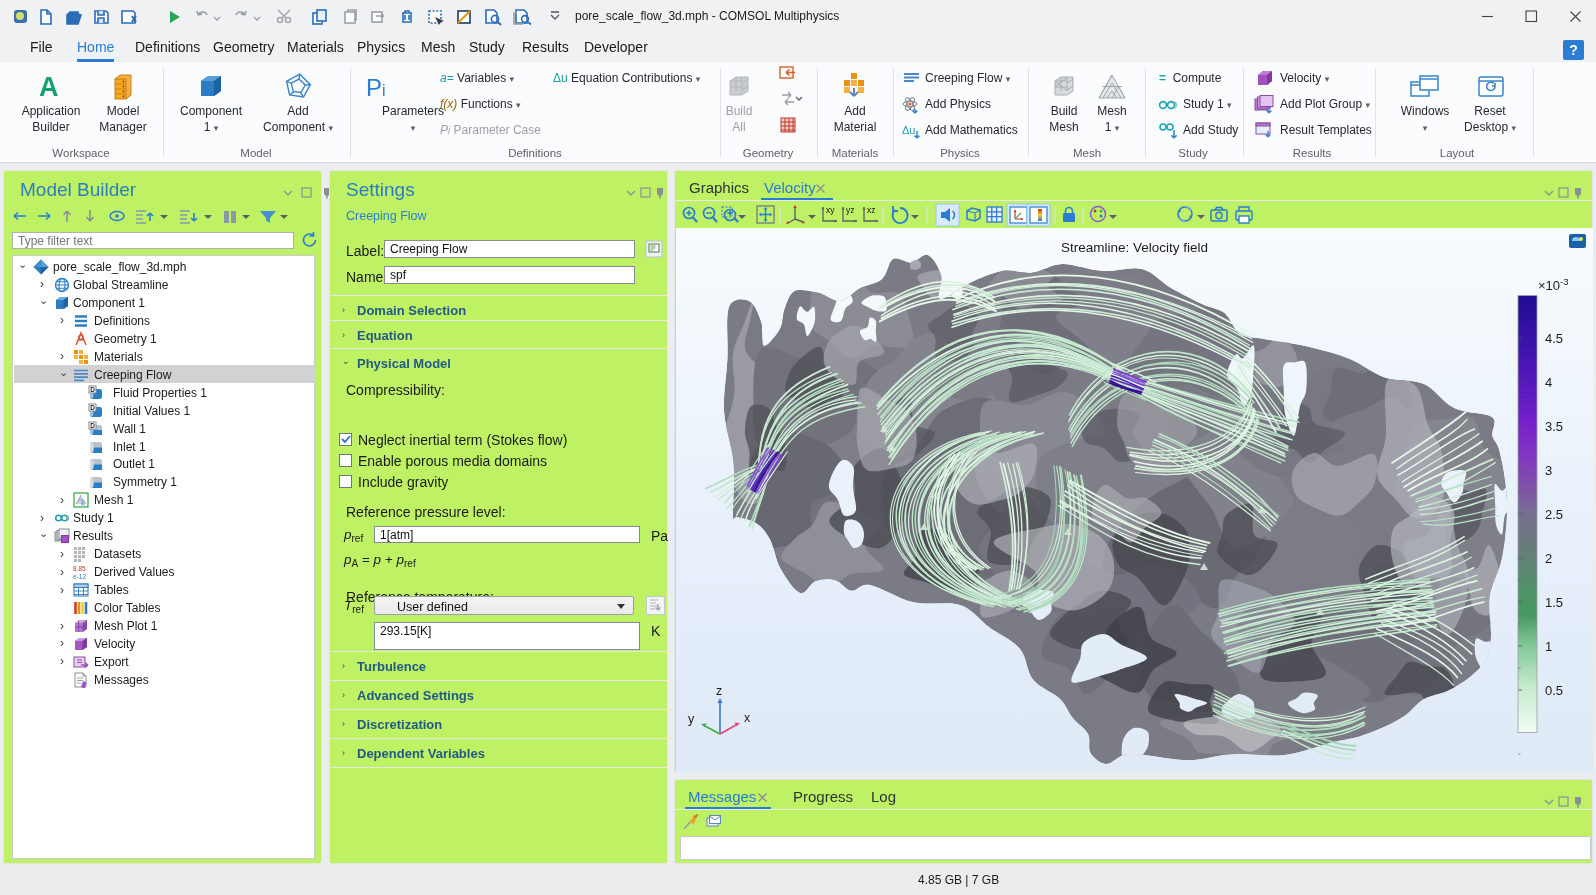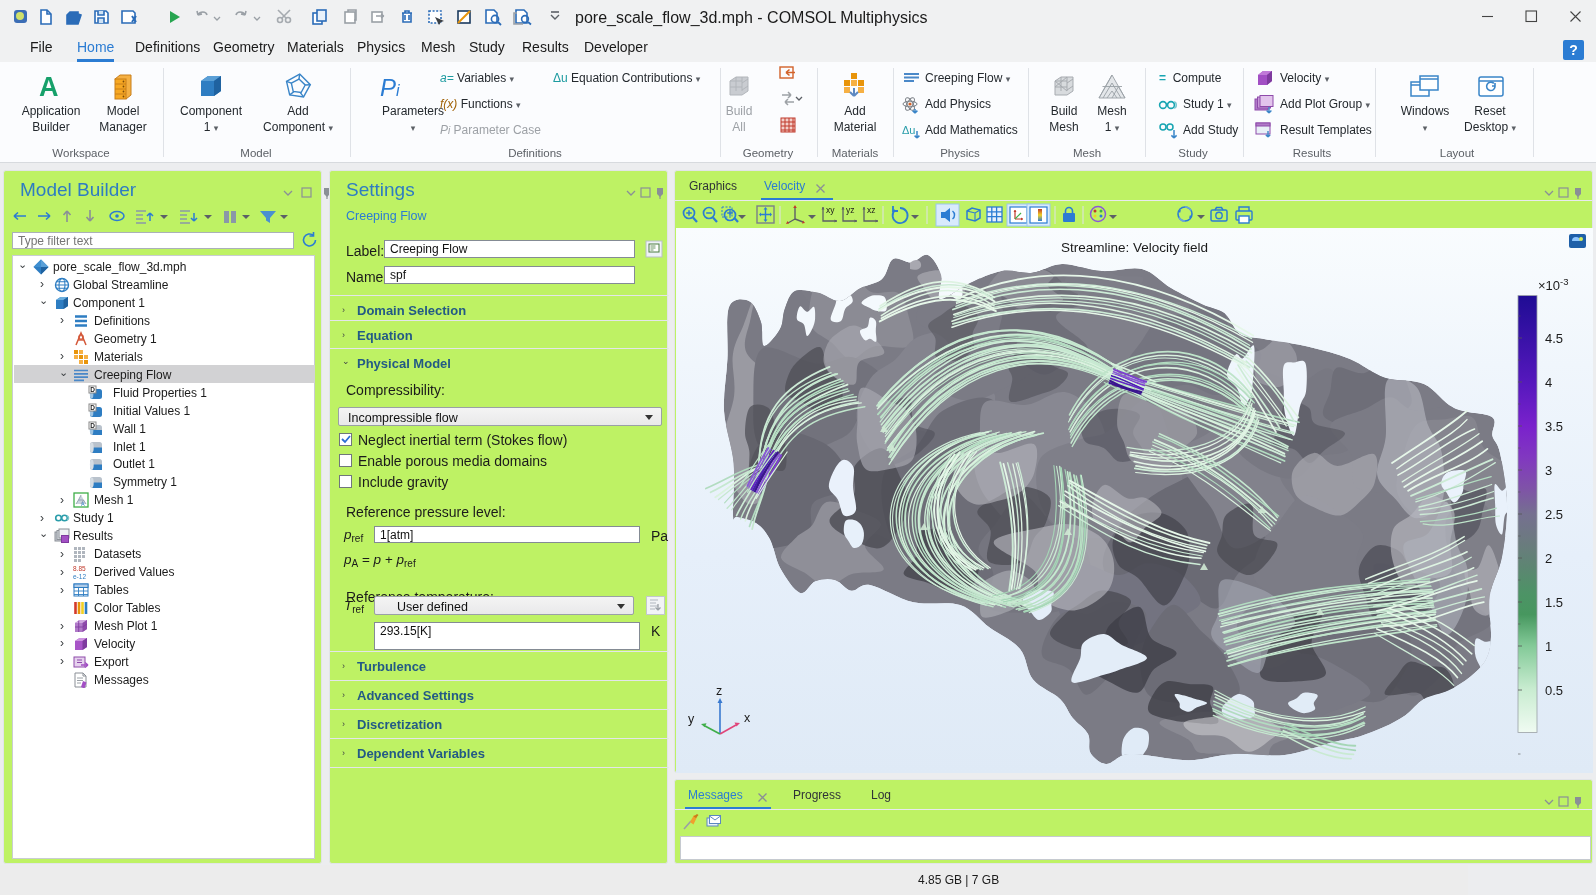--- a/index.html
+++ b/index.html
@@ -6,7 +6,7 @@
 #app{position:relative;width:1596px;height:895px;}
 
 #titlebar{left:0;top:0;width:1596px;height:33px;background:#f0f1f2;}
-#title-text{left:575px;top:9px;font-size:16px;color:#1a1a1a;}
+#title-text{left:575px;top:9px;font-size:12px;color:#1a1a1a;}
 .winbtn{top:8px;width:17px;height:17px;color:#444;}
 
 #menubar{left:0;top:33px;width:1596px;height:29px;background:#f0f1f2;}

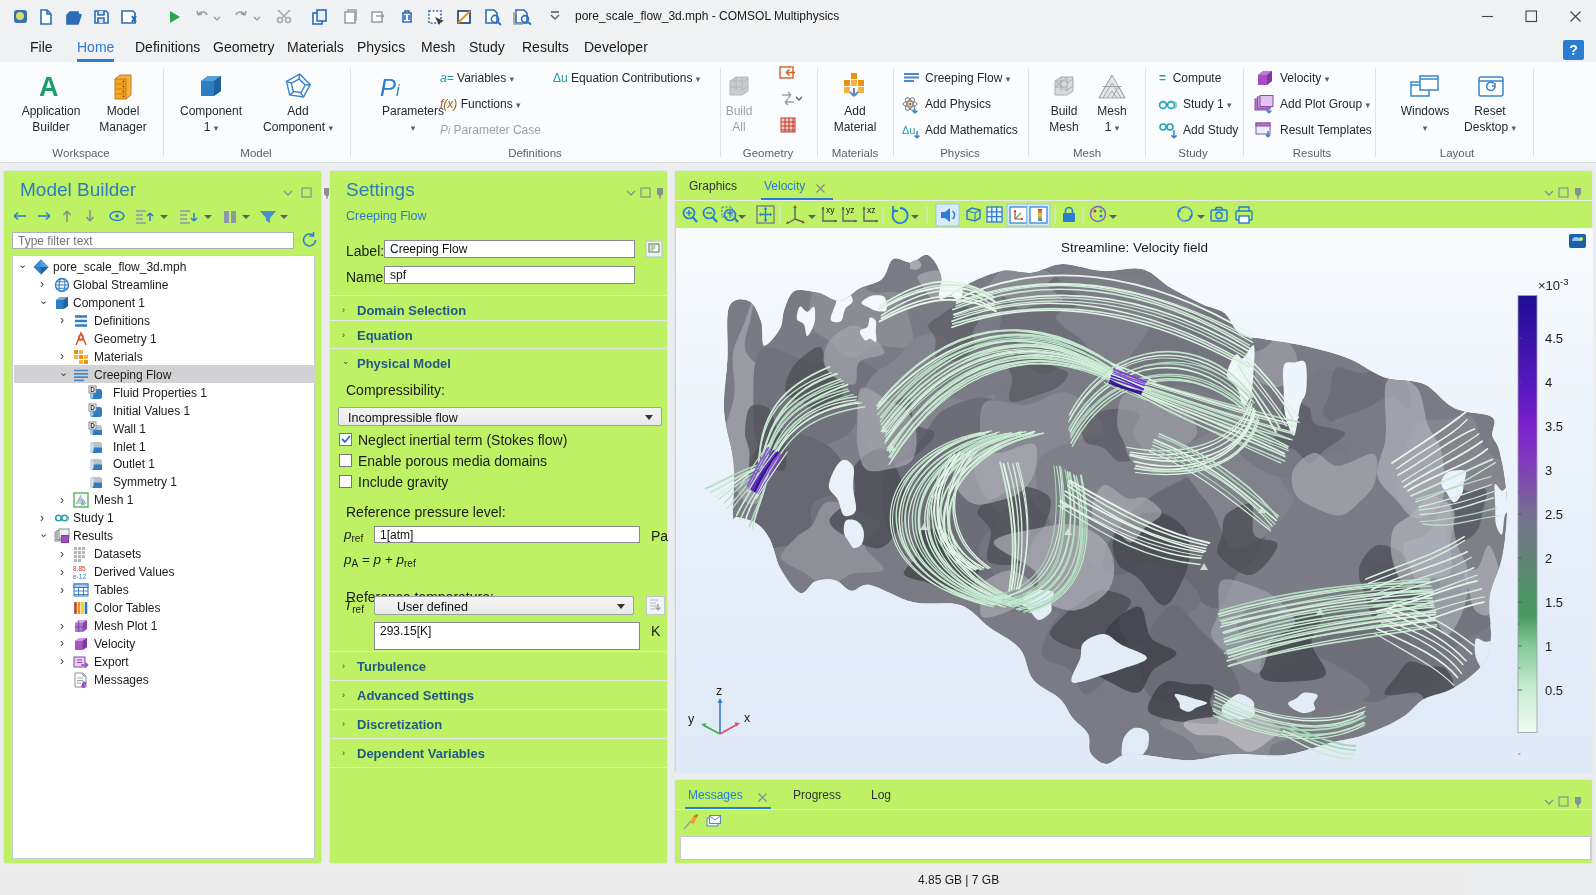--- a/index.html
+++ b/index.html
@@ -209,7 +209,7 @@
  </svg>
 
  <div class="rbig" style="left:373px;top:42px;width:80px">Parameters<br><span class="cara">▾</span></div>
- <div style="position:absolute;left:380px;top:12px;font-size:24px;color:#2b7cd3;font-style:italic">P<span style="font-size:16px">i</span></div>
+ <div style="position:absolute;left:366px;top:12px;font-size:24px;color:#2b7cd3;">P<span style="font-size:16px">i</span></div>
  <div class="rsm" style="left:440px;top:9px"><span style="color:#1c9ba0;font-style:italic">a=</span> Variables <span class="cara">▾</span></div>
  <div class="rsm" style="left:440px;top:35px"><span style="color:#a16207;font-style:italic">f(x)</span> Functions <span class="cara">▾</span></div>
  <div class="rsm gray" style="left:440px;top:61px"><span style="font-style:italic">P<span style="font-size:10px">i</span></span> Parameter Case</div>

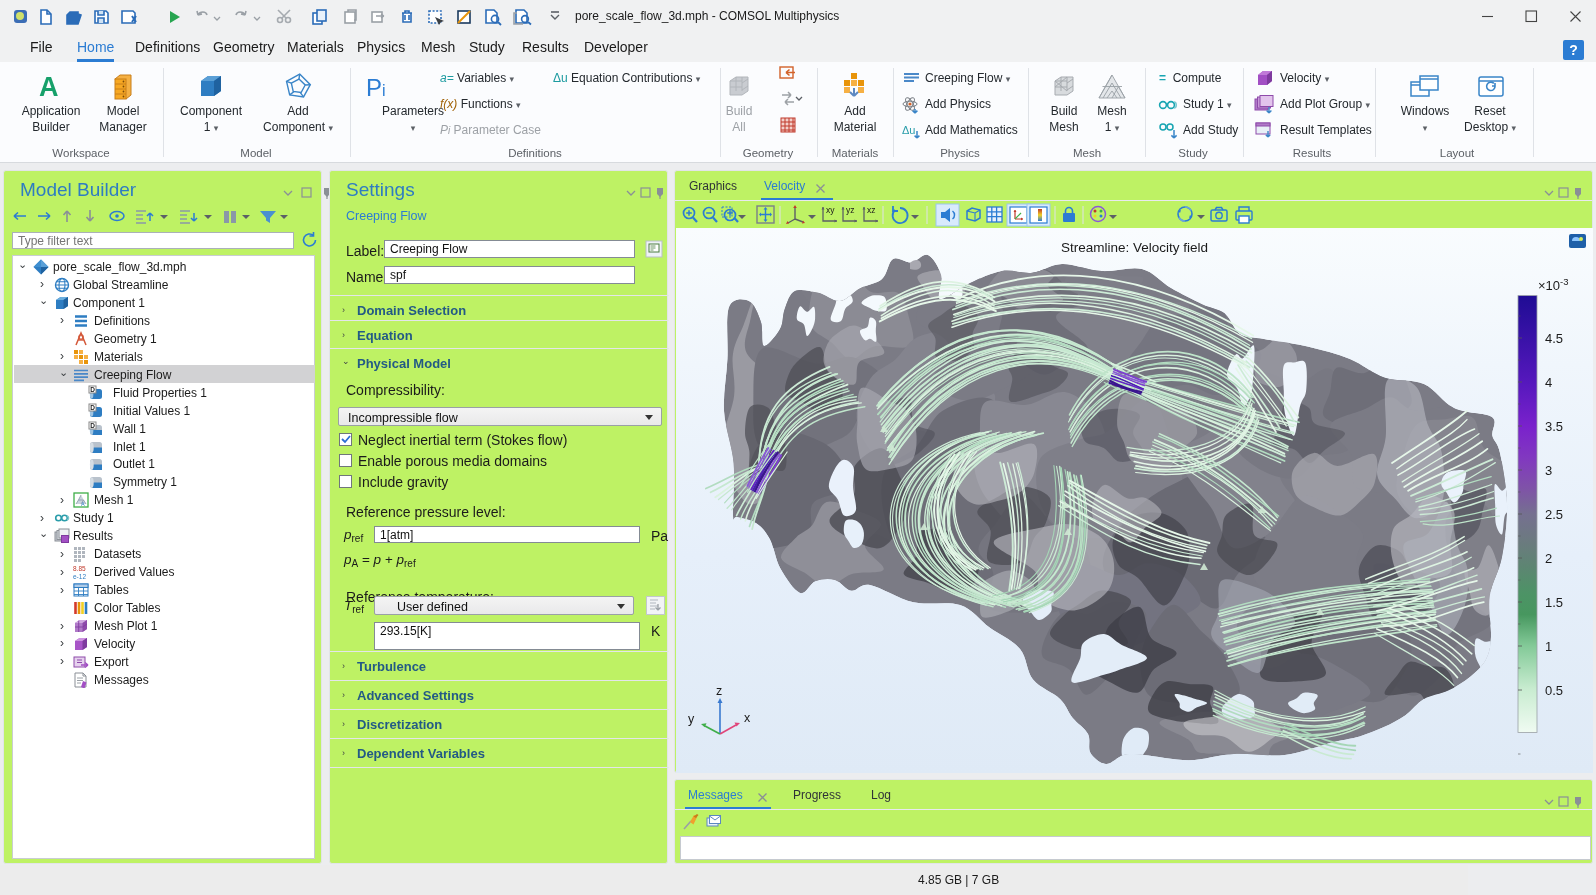--- a/index.html
+++ b/index.html
@@ -46,7 +46,7 @@
 .scombo .ar{position:absolute;right:8px;top:7px;width:0;height:0;border-left:4px solid transparent;border-right:4px solid transparent;border-top:5px solid #333;}
 .cb{position:absolute;width:13px;height:13px;background:#fff;border:1px solid #70767c;}
 
-.gtab{position:absolute;top:8px;font-size:12px;color:#2f3337;}
+.gtab{position:absolute;top:8px;font-size:15px;color:#2f3337;}
 .gtline{position:absolute;left:0px;top:29px;width:917px;height:1px;background:#e8eaee;}
 
 .minput{position:absolute;left:5px;top:56px;width:911px;height:24px;background:#fff;border:1px solid #c6cad0;}

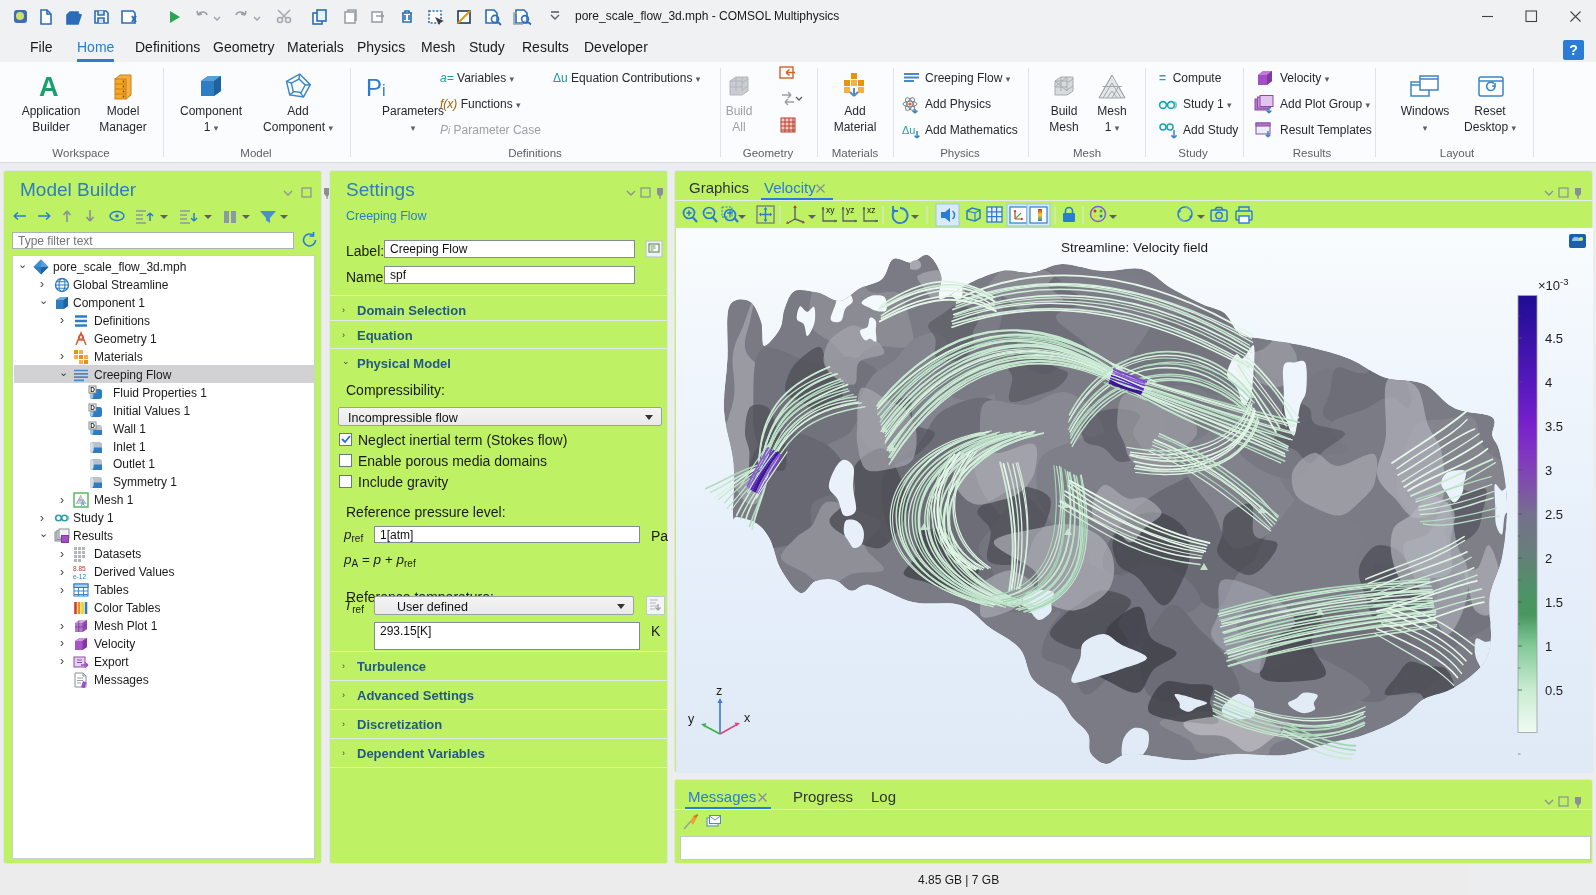--- a/index.html
+++ b/index.html
@@ -653,10 +653,6 @@
         <span class="t">Physical Model</span>
       </div>
 <div class="slabel" style="left:16px;top:211px">Compressibility:</div>
-<div class="scombo" style="left:8px;top:236px;width:324px;height:19px">
-        <span style="position:absolute;left:9px;top:2.5px">Incompressible flow</span>
-        <span class="ar"></span>
-      </div>
 <div class="cb" style="left:9px;top:262px"></div>
       <svg class="svgi" style="left:10px;top:262px" width="12" height="12">
         <path d="M2 6l3 3 5-6" stroke="#2b6cd4" stroke-width="1.8" fill="none"></path>

